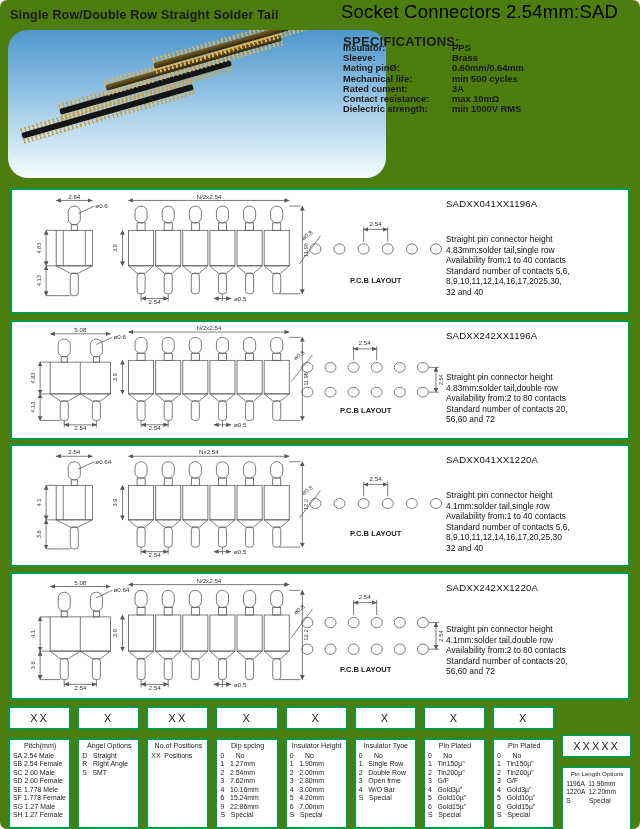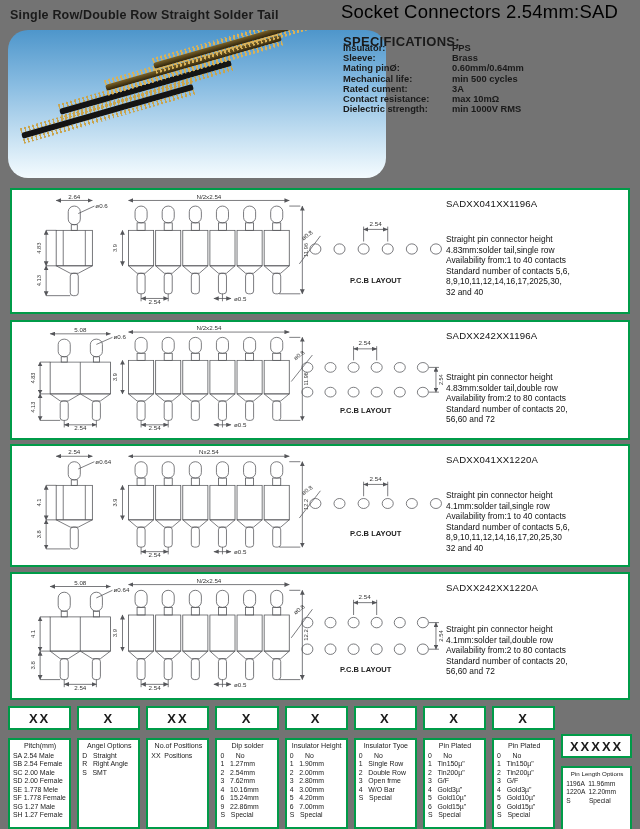--- a/index.html
+++ b/index.html
@@ -3,8 +3,8 @@
 <meta charset="utf-8">
 <style>
   html,body{margin:0;padding:0;background:#ffffff;}
-  .page{position:relative;width:640px;height:829px;background:#737373;overflow:hidden;
-        font-family:"Liberation Sans",sans-serif;color:#1a1a1a;}
+  .page{position:relative;width:640px;height:829px;background:#4d7c0f;overflow:hidden;
+        font-family:"Liberation Sans",sans-serif;color:#1a1a1a;border-radius:7px;}
 
   
   .product-title{position:absolute;left:10px;top:8px;font-size:12.5px;font-weight:bold;letter-spacing:.2px;}

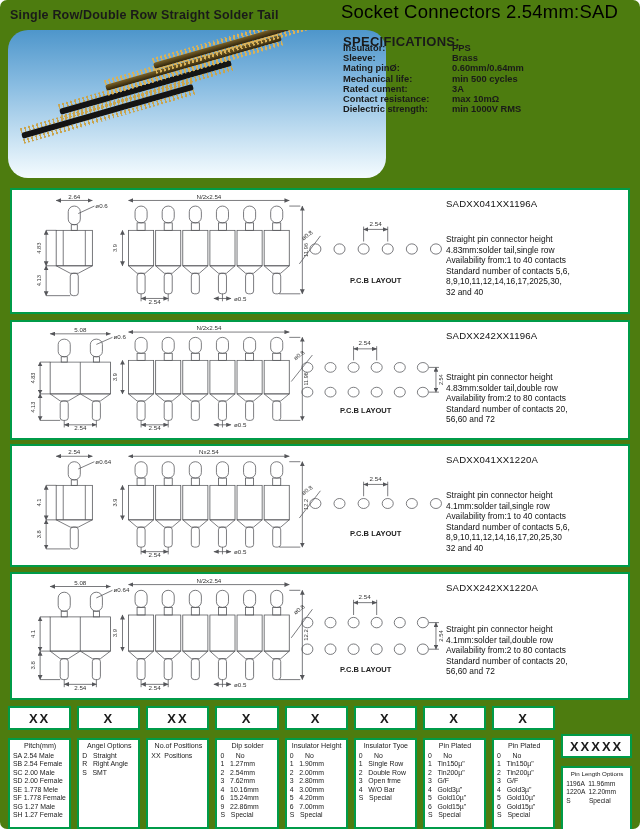--- a/index.html
+++ b/index.html
@@ -37,7 +37,7 @@
   .ocol{flex:1;display:flex;flex-direction:column;min-width:0;}
   .ocol:last-child{flex:1.12;margin-top:28px;}
   .code{height:24px;border:2px solid #009b48;box-sizing:border-box;display:flex;align-items:center;justify-content:center;
-        font-weight:bold;font-size:13px;letter-spacing:2px;margin-bottom:8px;background:#fff;}
+        font-weight:normal;font-size:11px;letter-spacing:2px;margin-bottom:8px;background:#fff;}
   .detail{height:91px;border:2px solid #009b48;box-sizing:border-box;padding:2px 2px 0 3px;background:#fff;overflow:hidden;}
   .otitle{text-align:center;font-size:7.1px;line-height:8.6px;margin-bottom:1px;white-space:nowrap;}
   .olist div{white-space:pre;font-size:6.9px;line-height:8.55px;}

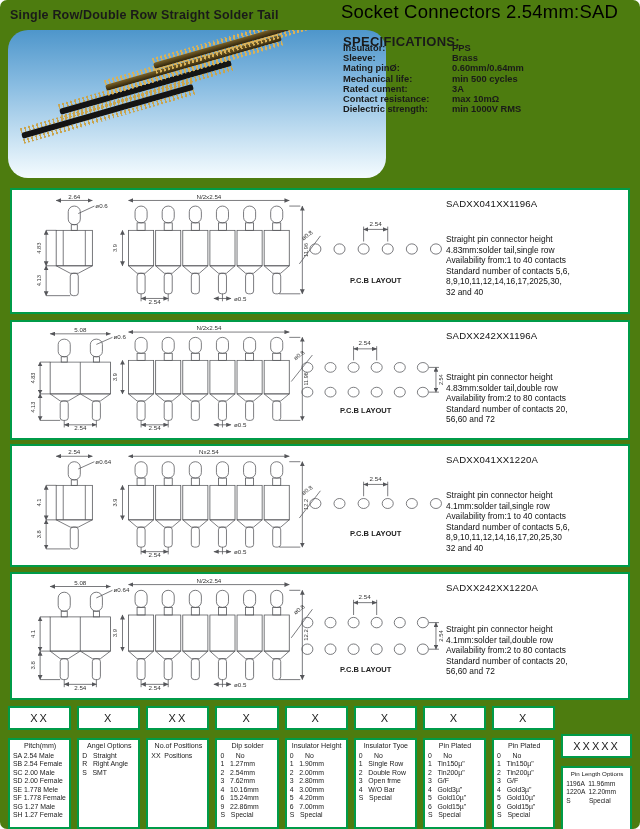--- a/index.html
+++ b/index.html
@@ -450,7 +450,7 @@
     <div class="ocol">
       <div class="code">X</div>
       <div class="detail">
-        <div class="otitle">Dip solder</div>
+        <div class="otitle">Dip spcing</div>
         <div class="olist">
             <div>0      No</div>
             <div>1   1.27mm</div>

